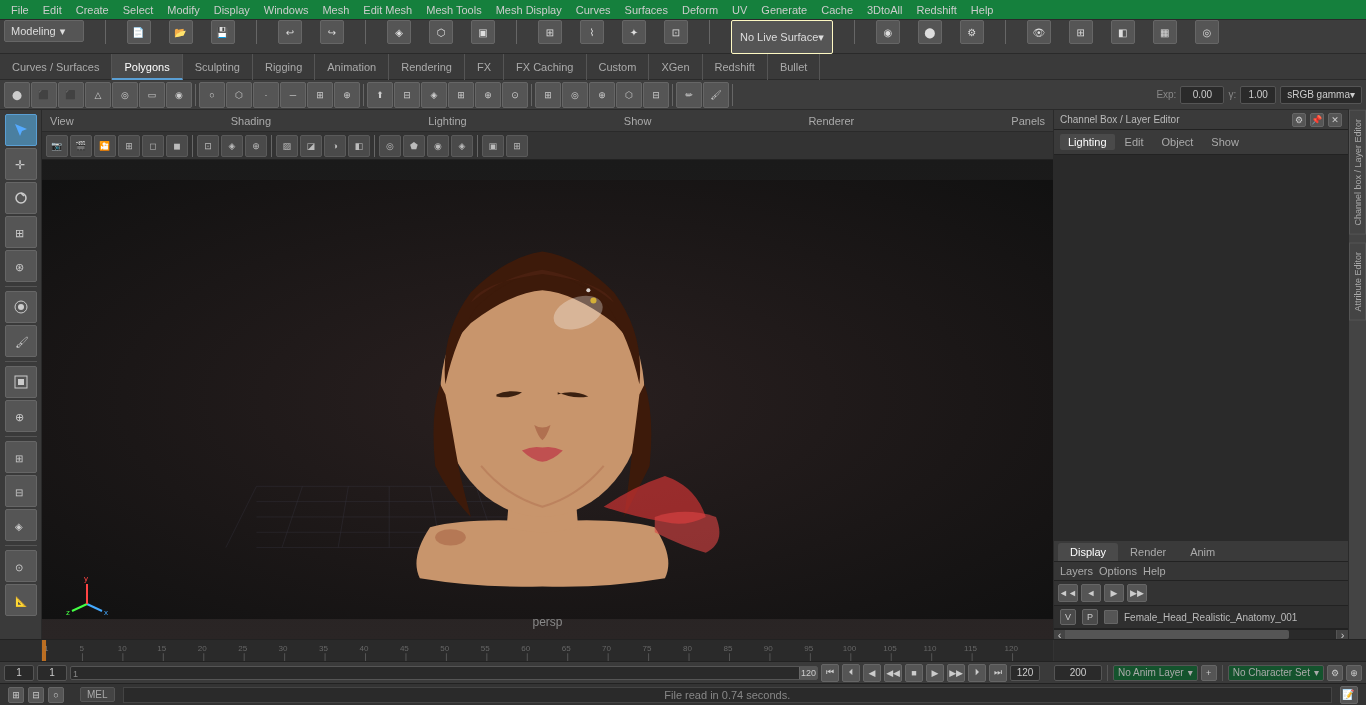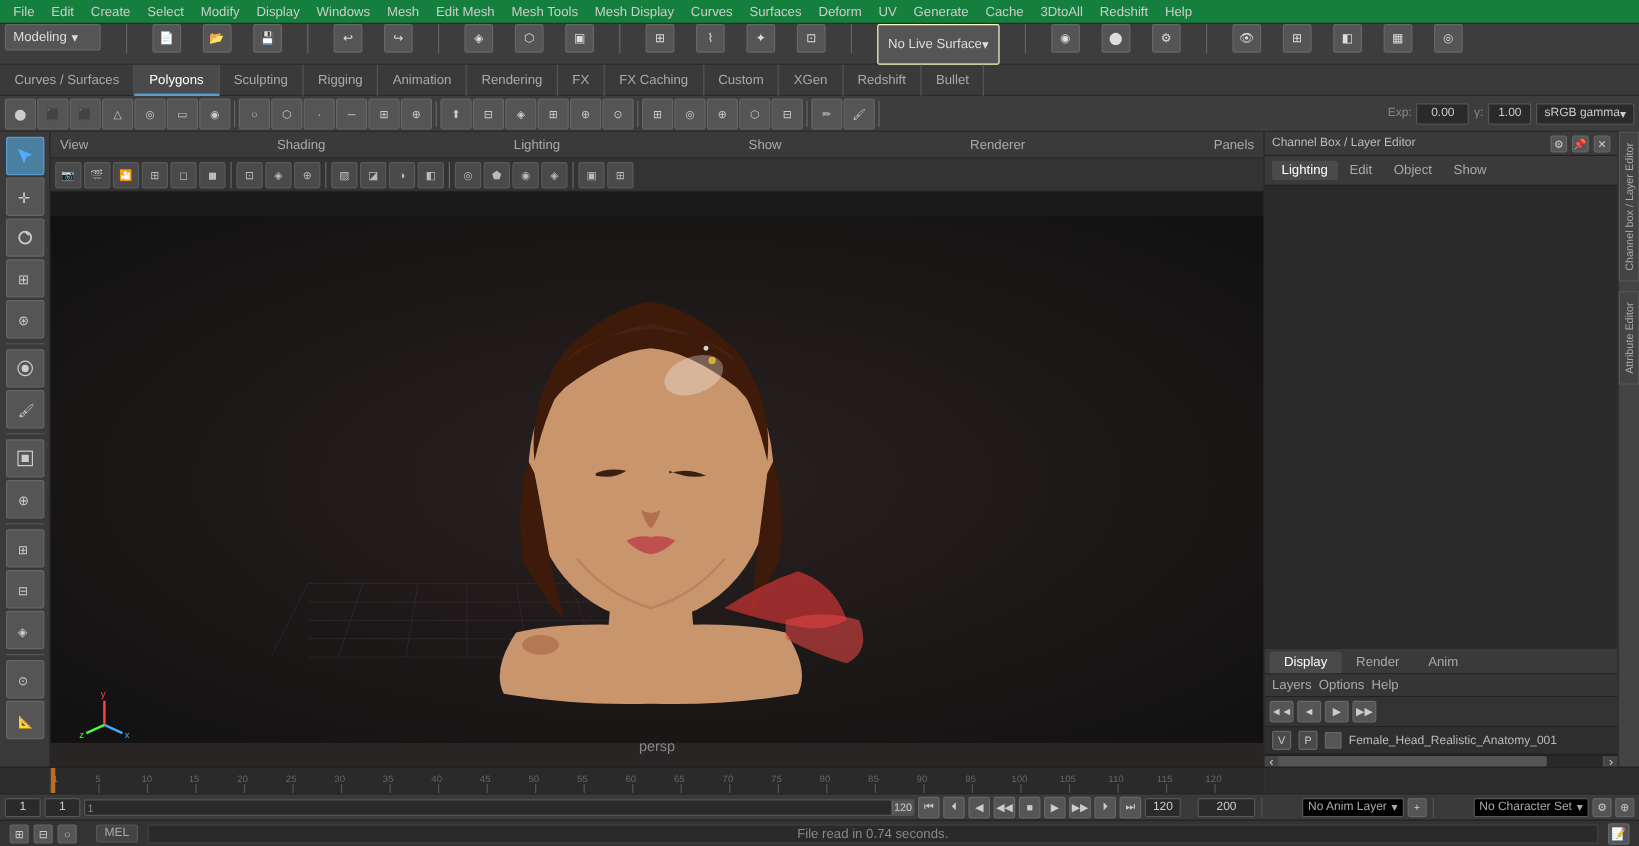--- a/index.html
+++ b/index.html
@@ -394,7 +394,7 @@
       color: #ccc;
     }
     .anim-dropdown {
-      background: #000000;
+      background: #14532d;
       border: 1px solid #555;
       border-radius: 2px;
       height: 16px;
@@ -405,7 +405,6 @@
       align-items: center;
       gap: 4px;
       cursor: pointer;
-      margin-left: 28px;
     }
 
     

